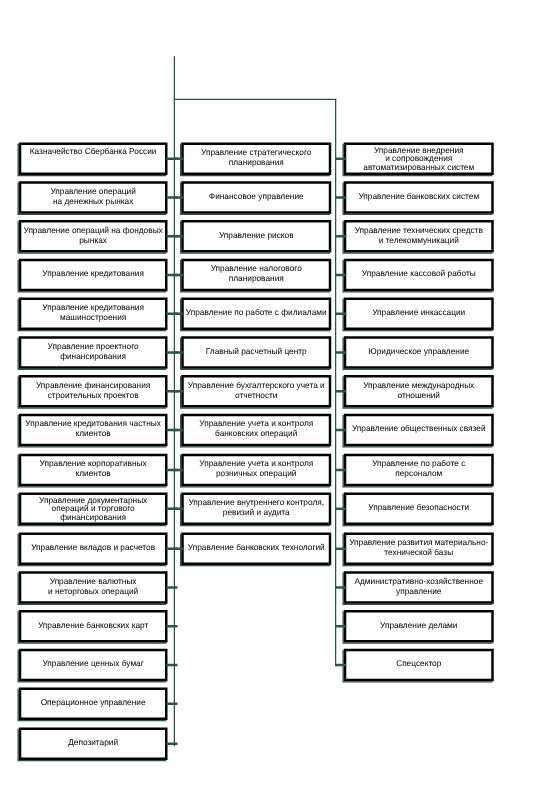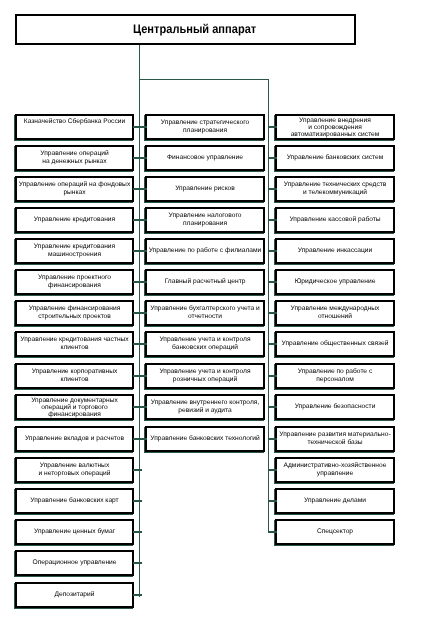--- a/index.html
+++ b/index.html
@@ -29,9 +29,6 @@
 
 <div id="chart">
 
-  <div class="title-box">
-    <span>Центральный аппарат</span>
-  </div>
 
   <div class="vline" style="left:139px;top:45px;height:552px;"></div>
   <div class="hline" style="left:139px;top:79px;width:130px;"></div>

